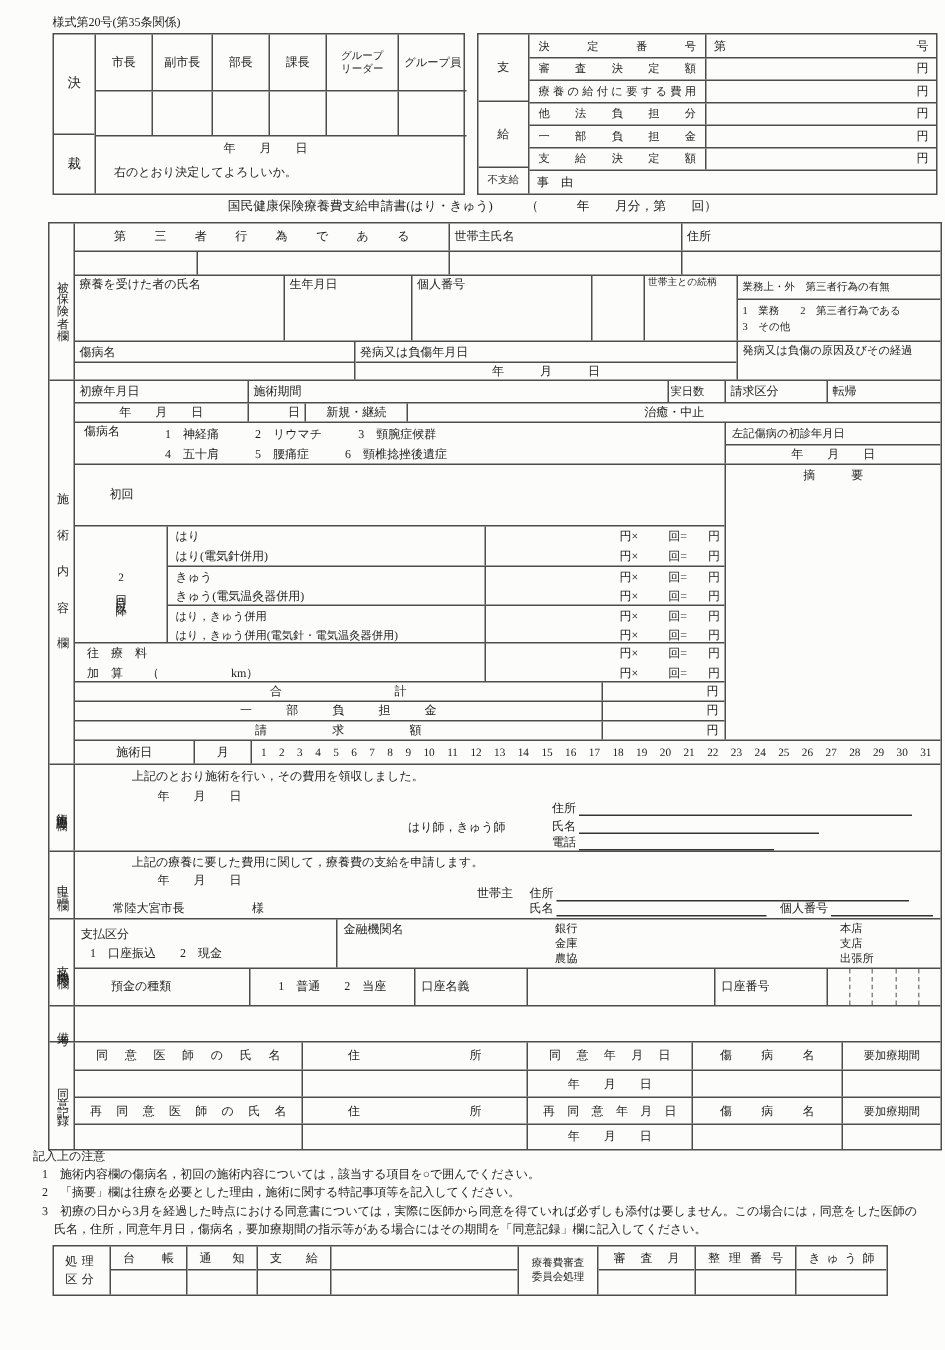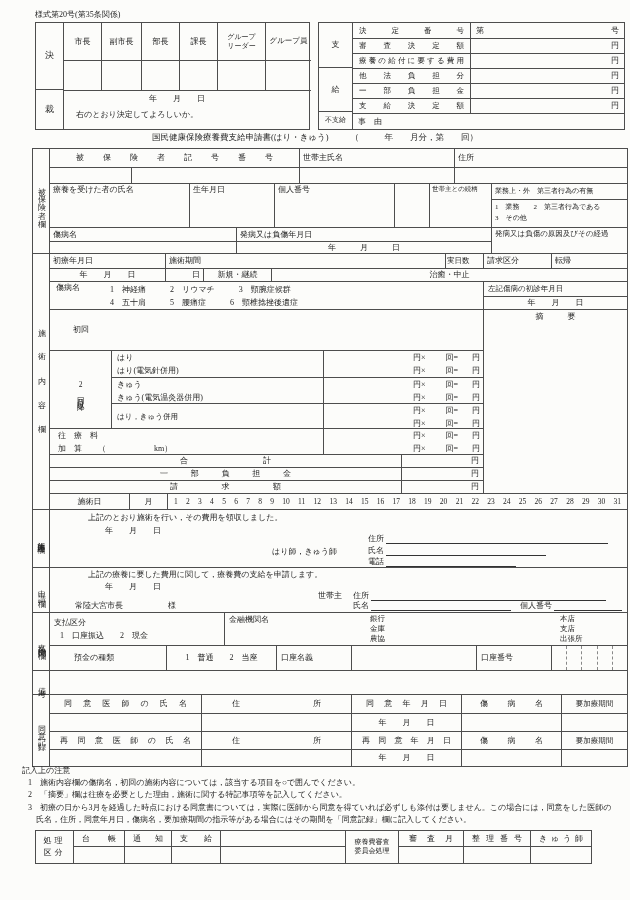--- a/index.html
+++ b/index.html
@@ -44,7 +44,7 @@
         <div class="ctr f9" style="height:67px;border-bottom:1px solid var(--ln);display:flex;align-items:center;justify-content:center;">決</div>
         <div class="ctr f9" style="flex:1;display:flex;align-items:center;justify-content:center;">裁</div>
       </div>
-      <div class="col" style="flex:1;display:flex;font-family:Liberation Mono, monospace;">
+      <div class="col" style="flex:1;display:flex;">
         <div class="r" style="height:37px;">
           <div class="c ctr" style="width:38px;">市長</div>
           <div class="c ctr" style="width:40px;">副市長</div>

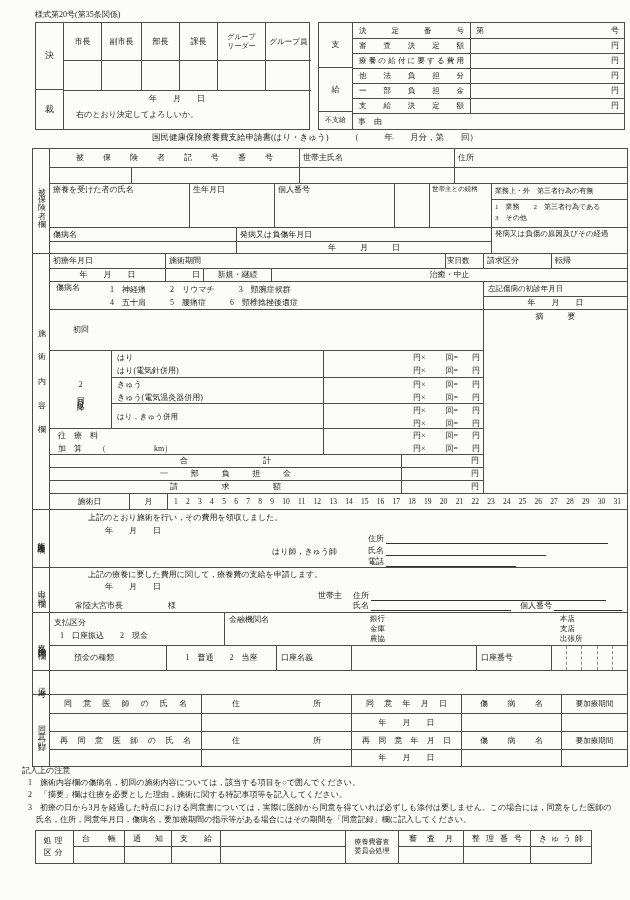--- a/index.html
+++ b/index.html
@@ -146,7 +146,7 @@
       <div class="col" style="flex:1;">
         <div class="r" style="height:18px;">
           <div class="c" style="width:250px;padding:0 26px;">
-              <span class="jc">被保険者記号番号</span>
+              <span class="jc">第三者行為である</span>
             </div>
           <div class="c lt pad" style="width:155px;">世帯主氏名</div>
           <div class="c lt pad" style="flex:1;">住所</div>

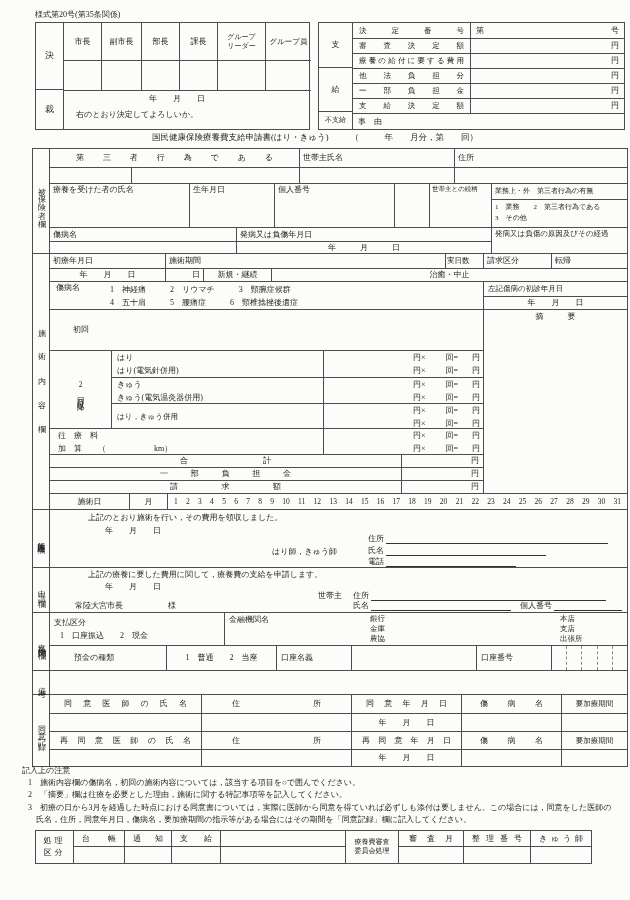--- a/index.html
+++ b/index.html
@@ -265,6 +265,7 @@
                 <div class="r bt" style="height:26px;">
                   <div class="c col f75" style="width:212px;justify-content:center;padding:0 5px;display:flex;">
                     <div class="ln2">はり，きゅう併用</div>
+                    <div class="ln2">はり，きゅう併用(電気針・電気温灸器併用)</div>
                   </div>
                   <div class="c col" style="flex:1;justify-content:center;display:flex;">
                     <div class="fml ln2">

